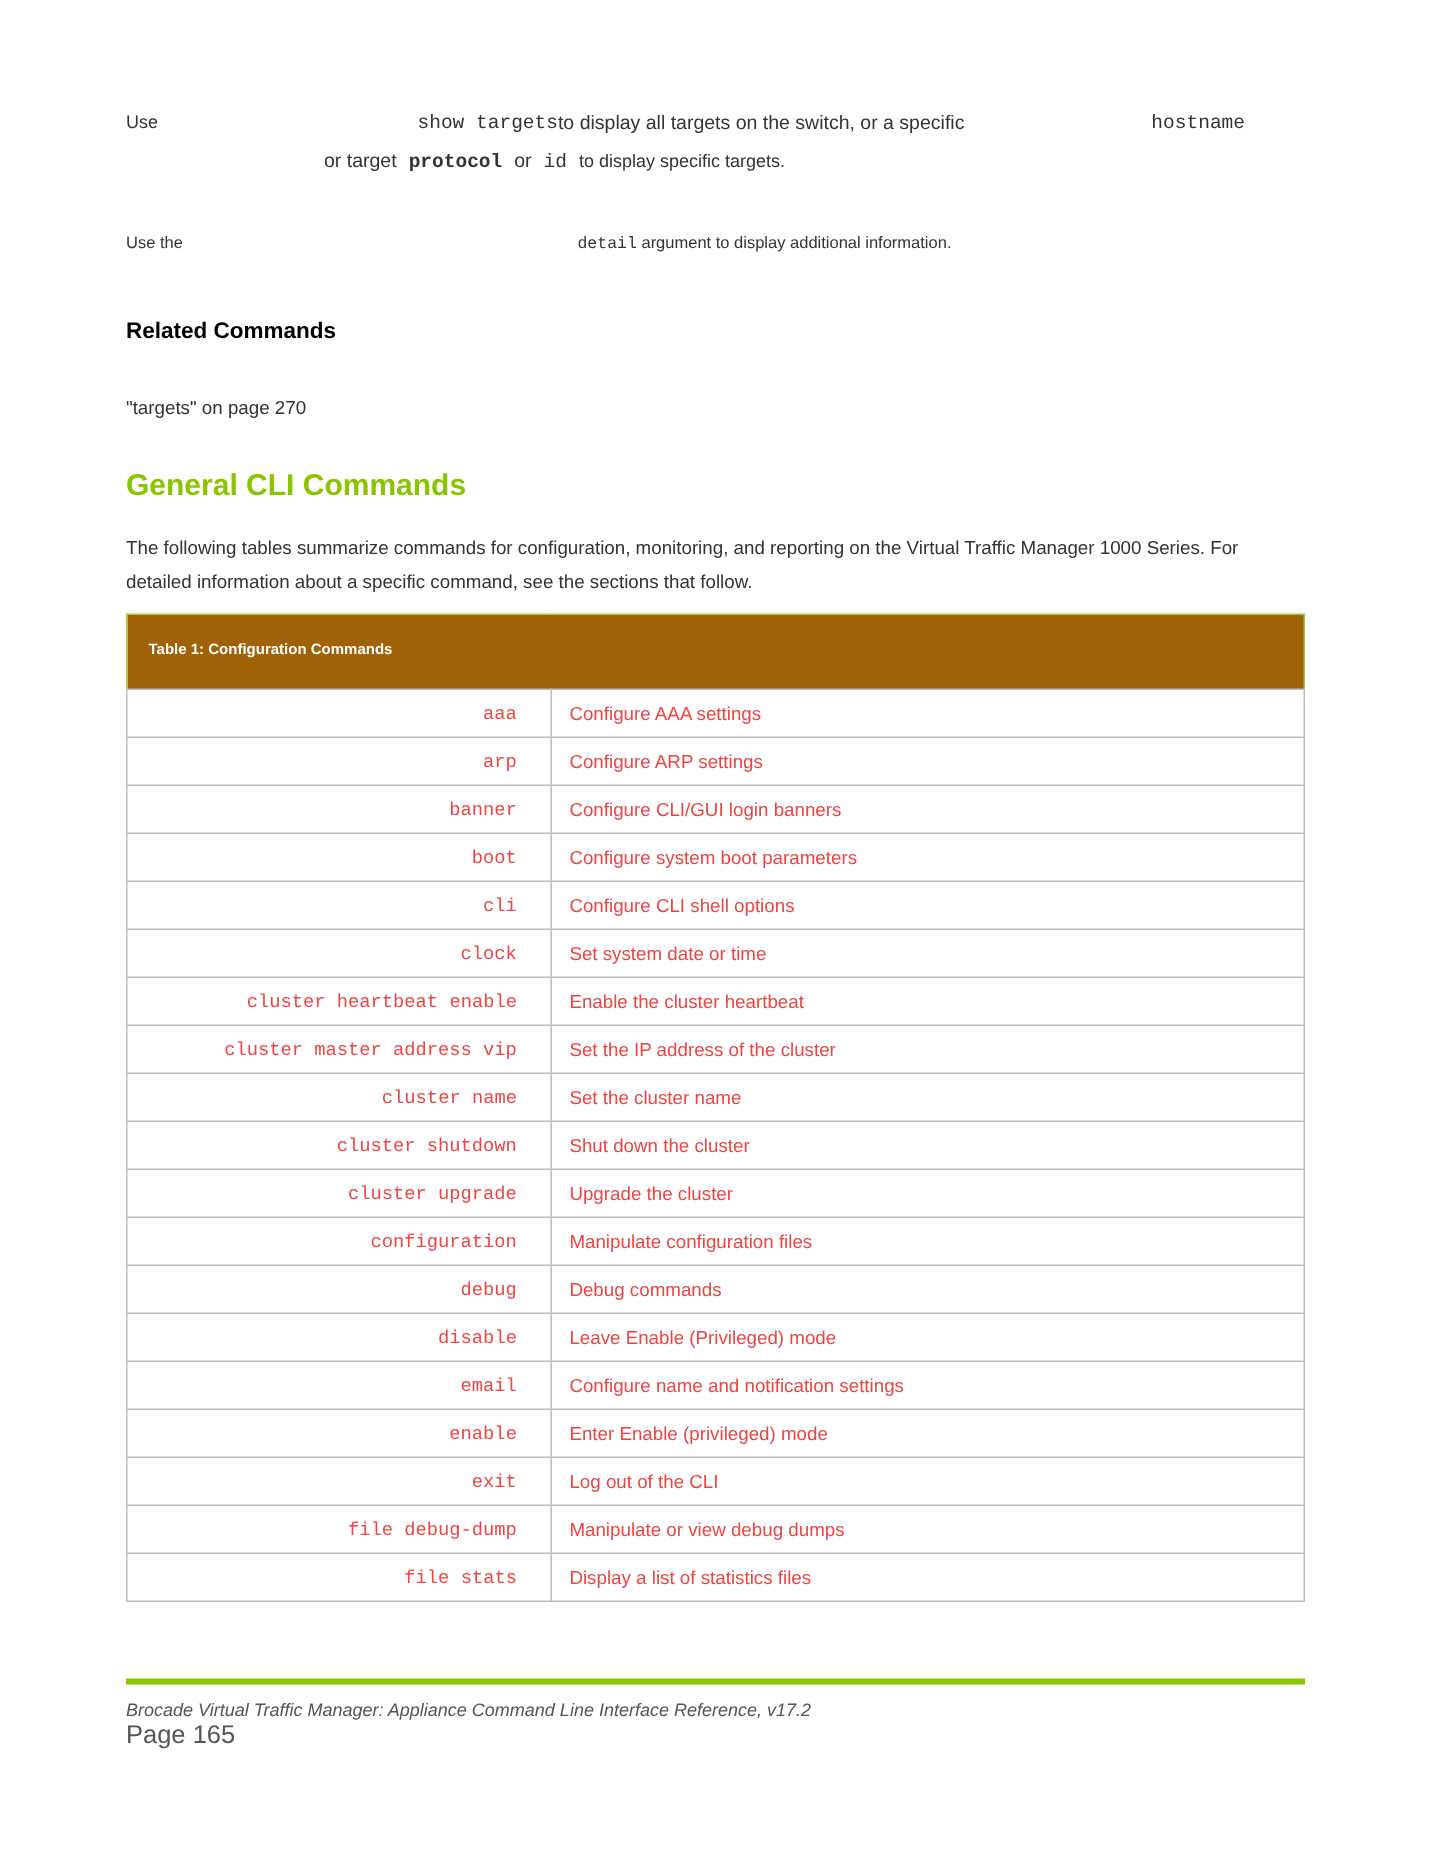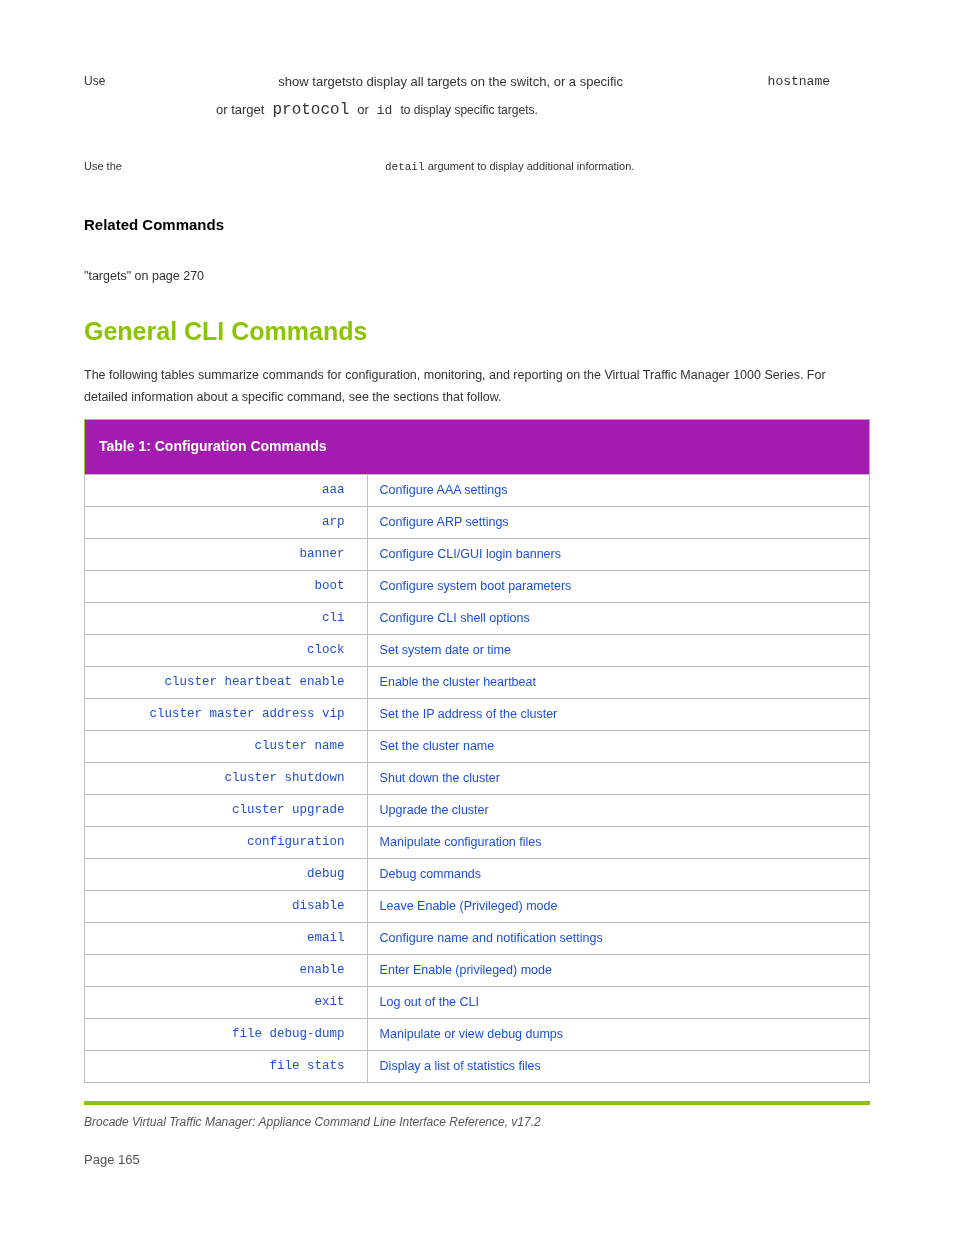--- a/index.html
+++ b/index.html
@@ -26,7 +26,7 @@
   }
   .syntax-cmd {
     margin-left: 173px;
-    font-family: Liberation Sans, sans-serif;
+    font-family: Liberation Mono, monospace;
     font-size: 13px;
   }
   .syntax-text1 {

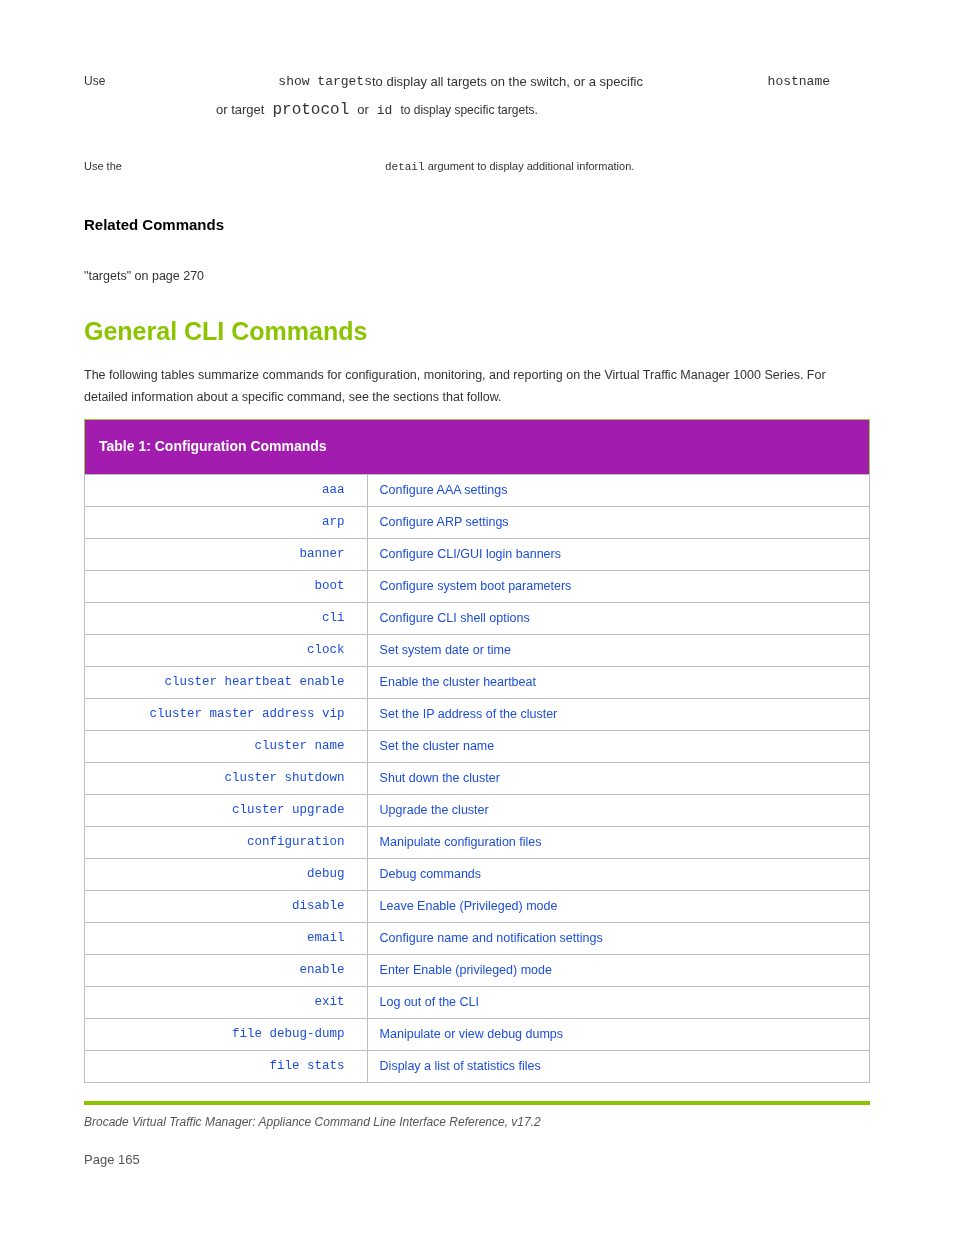--- a/index.html
+++ b/index.html
@@ -44,7 +44,7 @@
     gap: 8px;
   }
   .syntax-text2 { font-size: 13px; margin-left: 132px;}
-  .syntax-protocol { font-family: "Courier New", Courier, monospace; font-size: 16px; }
+  .syntax-protocol { font-family: "Courier New", Courier, monospace; font-size: 13px; font-weight: bold; }
   .syntax-text3 { font-size: 13px; }
   .syntax-id { font-family: "Courier New", Courier, monospace; font-size: 13px; }
   .detail-block {

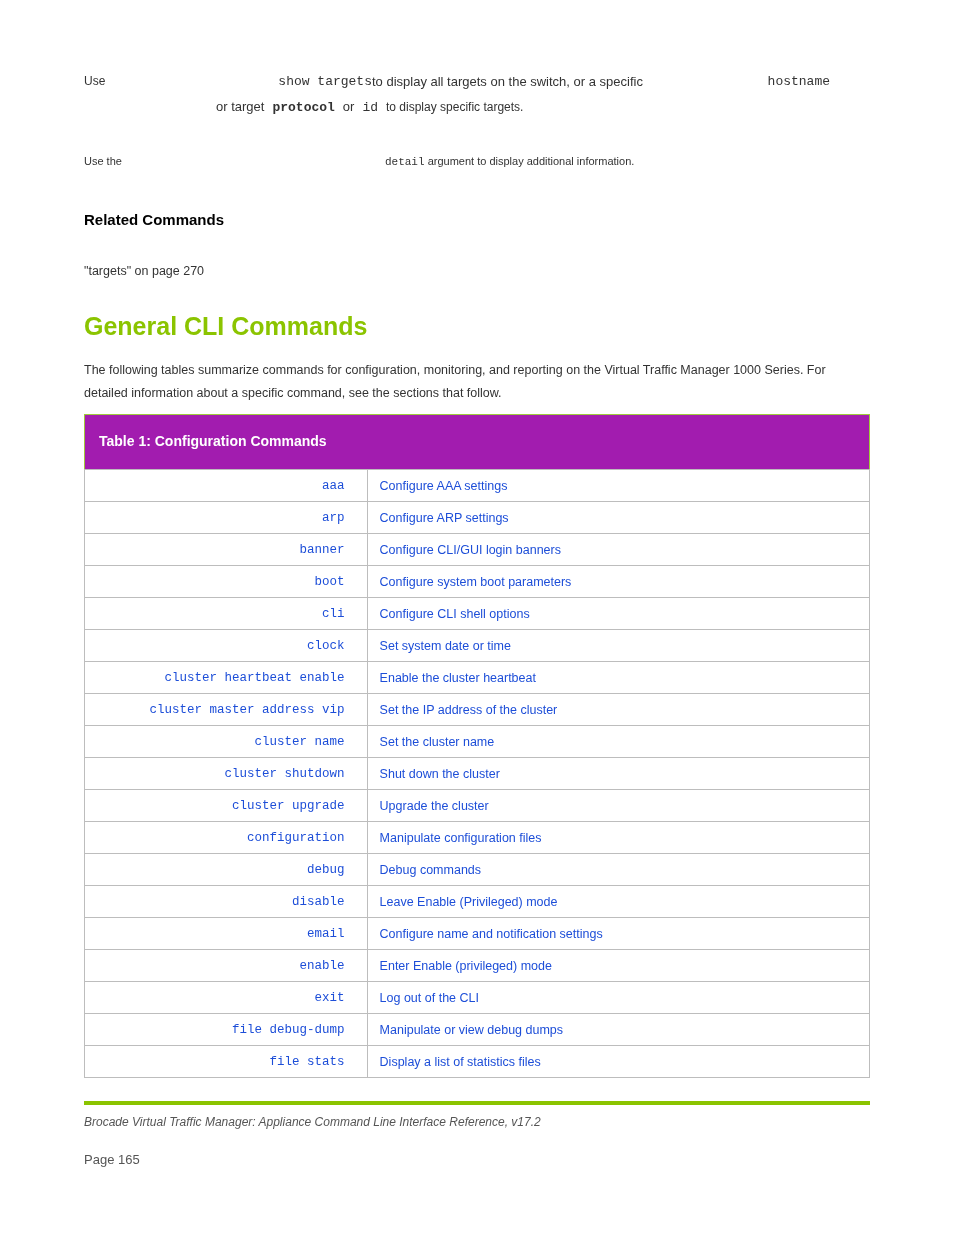--- a/index.html
+++ b/index.html
@@ -69,7 +69,7 @@
   }
   .section-heading {
     color: #8bc400;
-    font-size: 25px;
+    font-size: 20px;
     font-weight: 600;
     margin-top: 14px;
     margin-bottom: 18px;

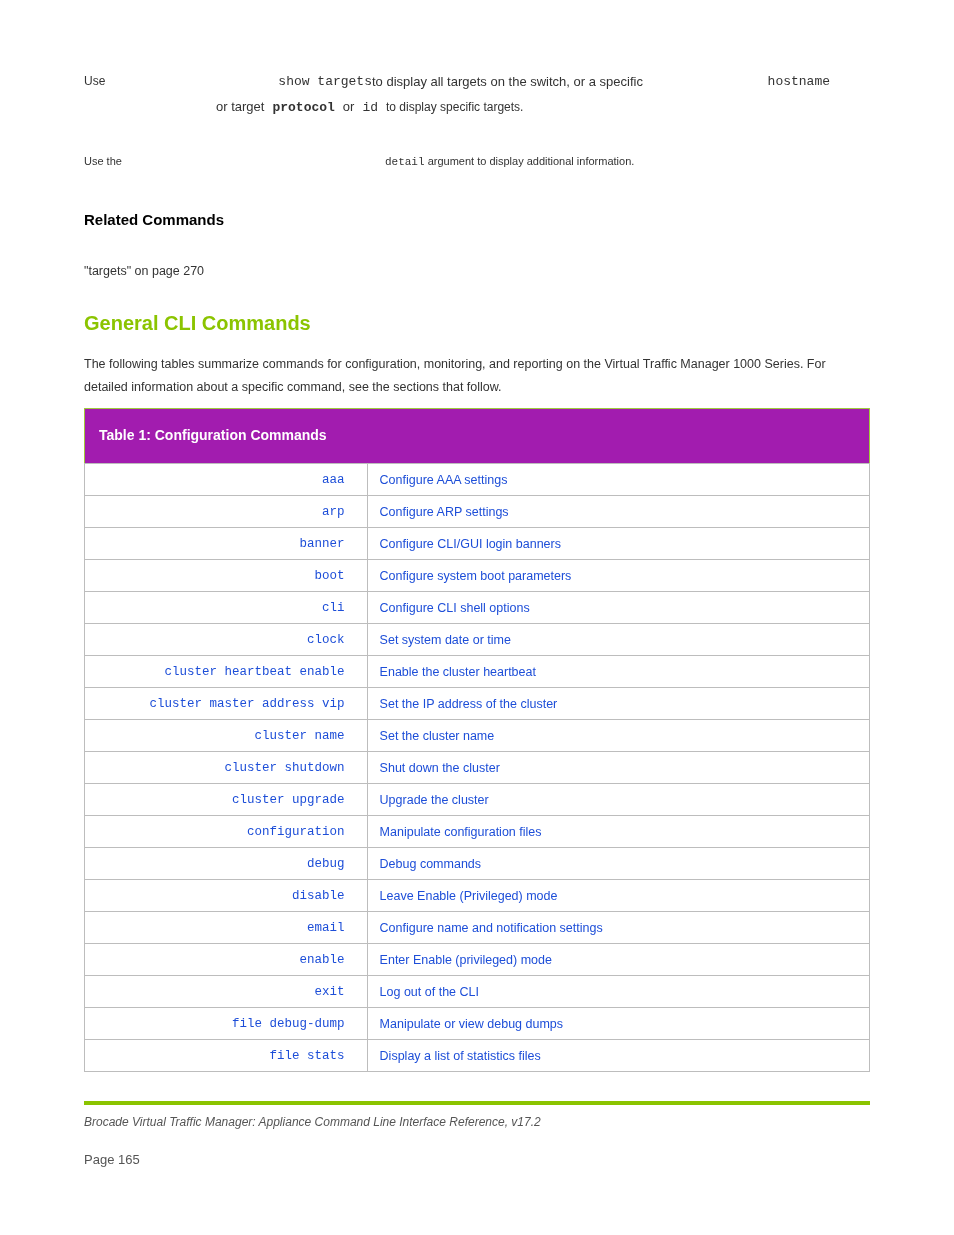--- a/index.html
+++ b/index.html
@@ -85,9 +85,9 @@
     border: 1px solid #9fca3c;
   }
   table.cmd-table thead th {
-    background: #a21caf;
+    background: #a16207;
     color: #fff;
-    font-size: 14px;
+    font-size: 10px;
     font-weight: 600;
     text-align: left;
     padding: 18px 14px 20px 14px;

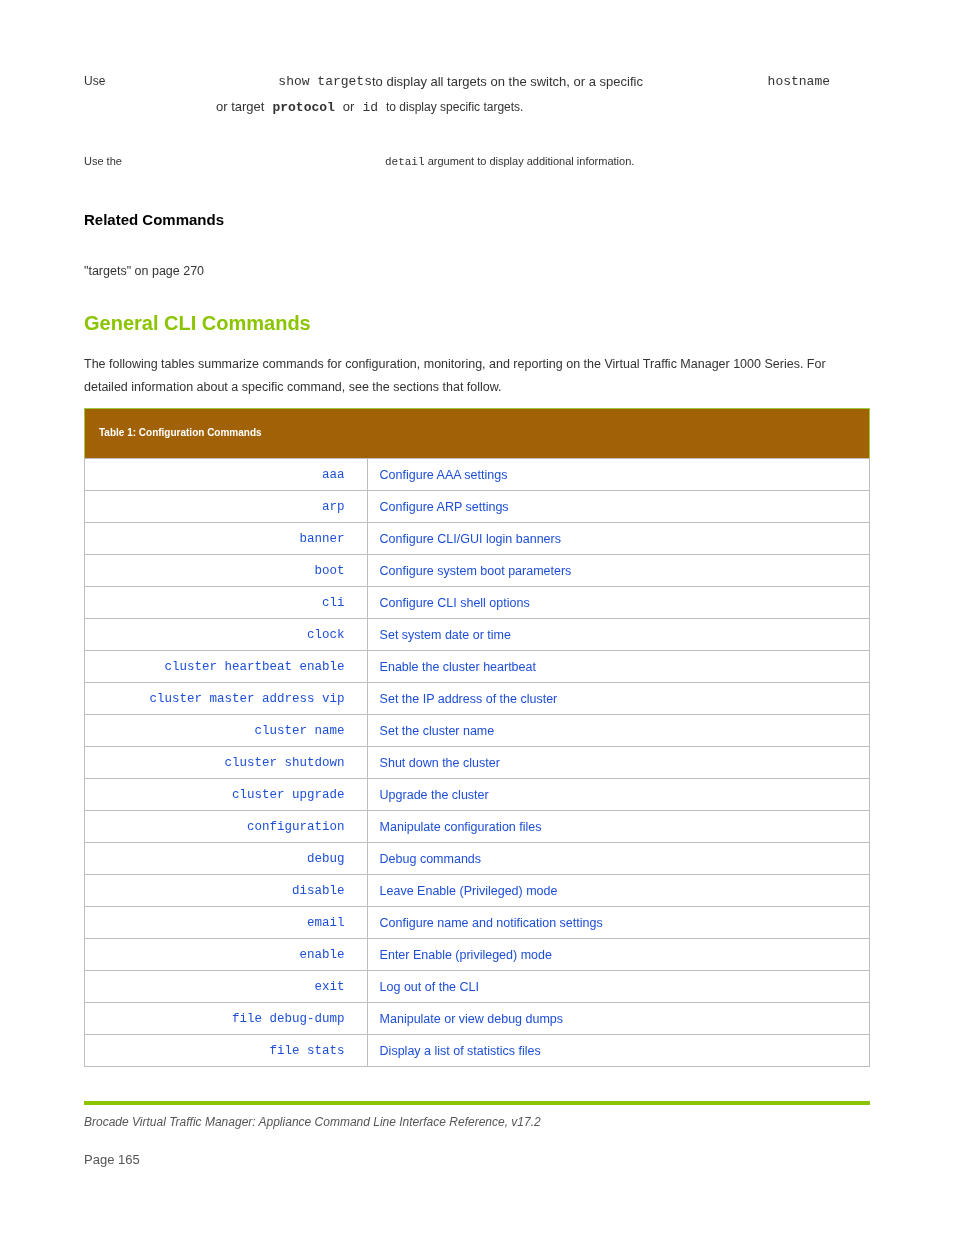--- a/index.html
+++ b/index.html
@@ -97,7 +97,7 @@
     border: 1px solid #bdbdbd;
     padding: 8px 12px 8px 12px;
     font-size: 12.5px;
-    color: #1d4ed8;
+    color: #ef4444;
     vertical-align: middle;
     height: 32px;
   }

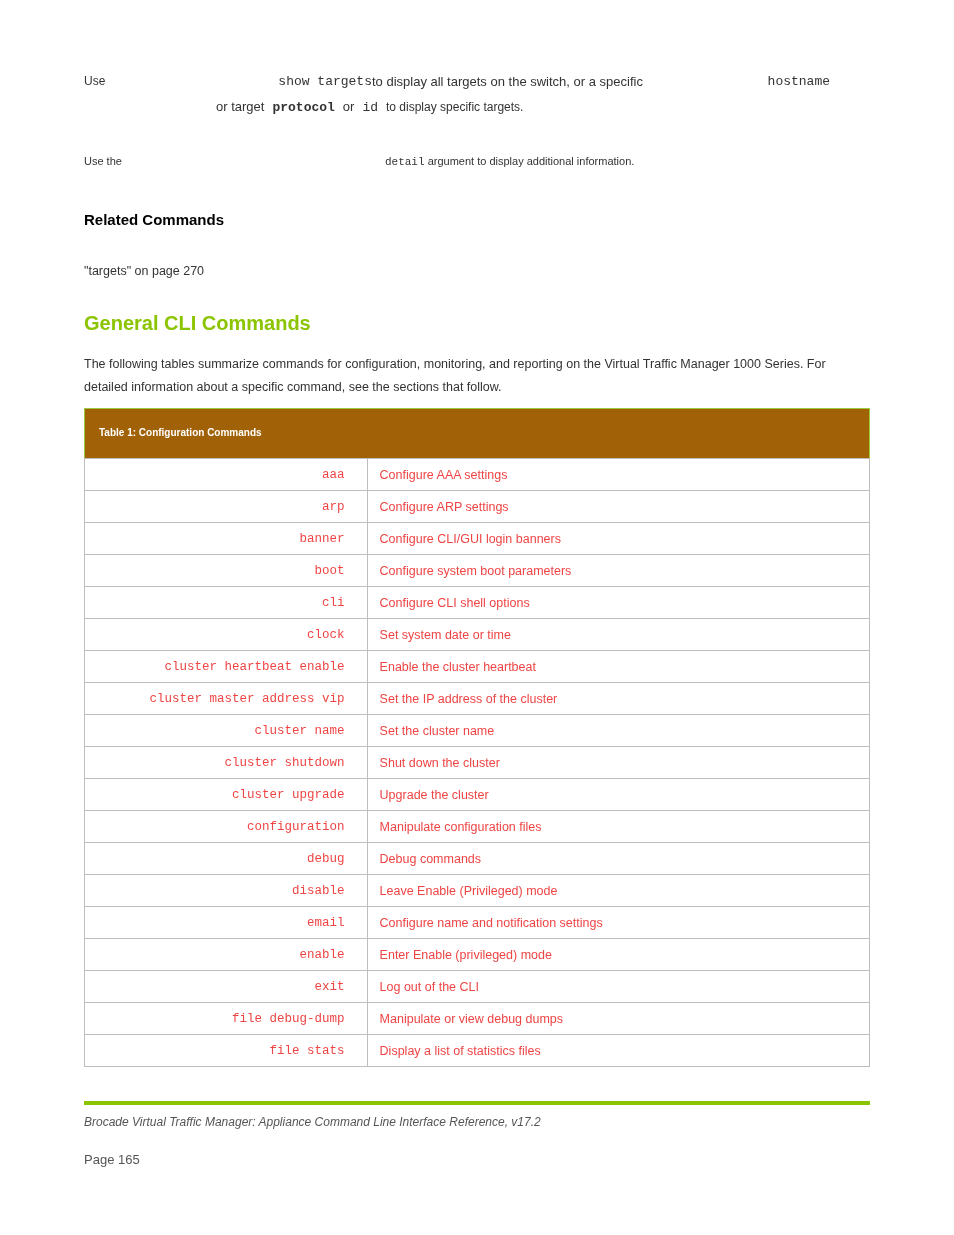--- a/index.html
+++ b/index.html
@@ -130,7 +130,7 @@
     flex-direction: column;
   }
   .footer-left { font-style: italic; font-weight: 500; font-size: 12px; }
-  .footer-right { font-size: 13px; margin-top: 23px; }
+  .footer-right { font-size: 17px; }
 </style>
 </head>
 <body>

